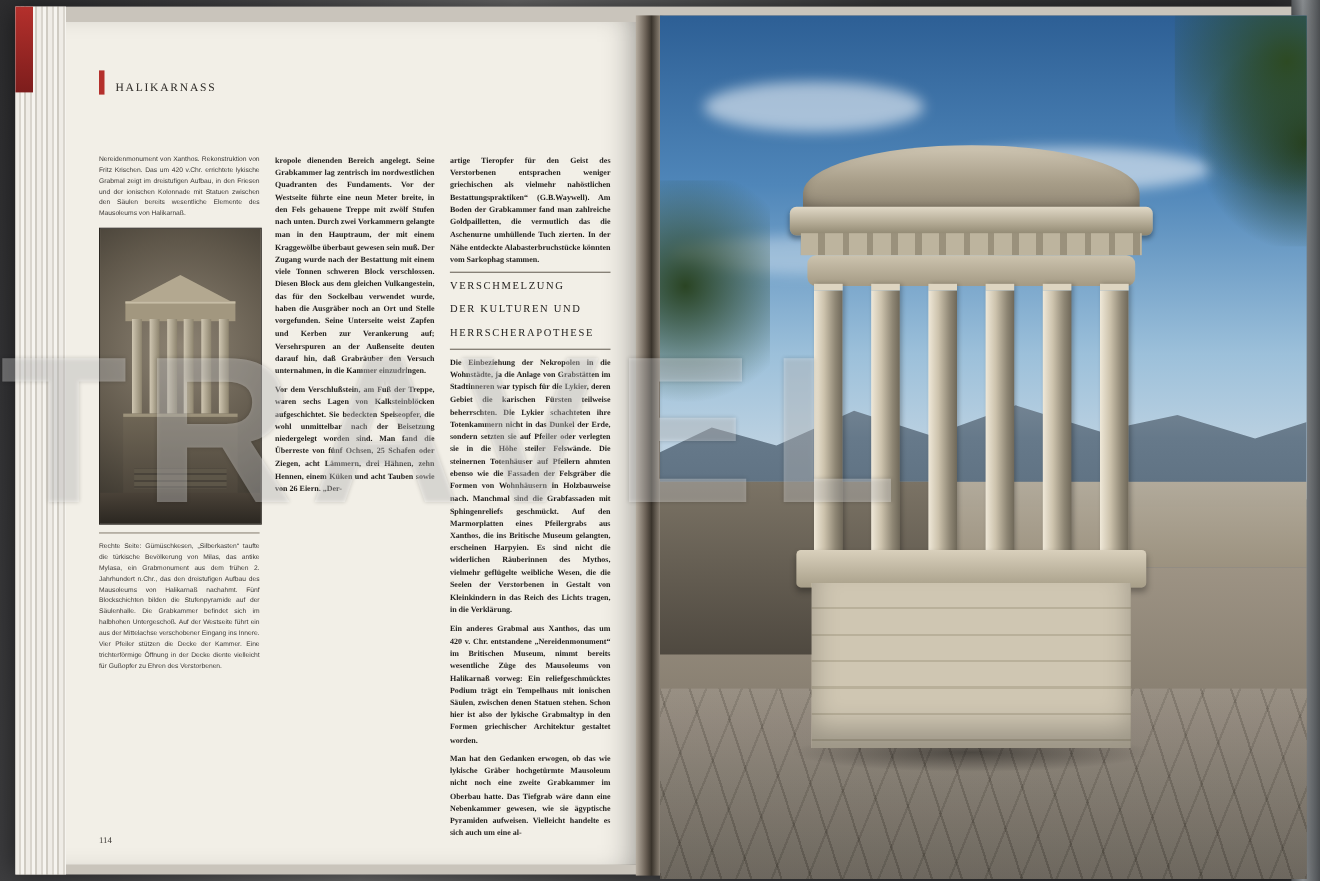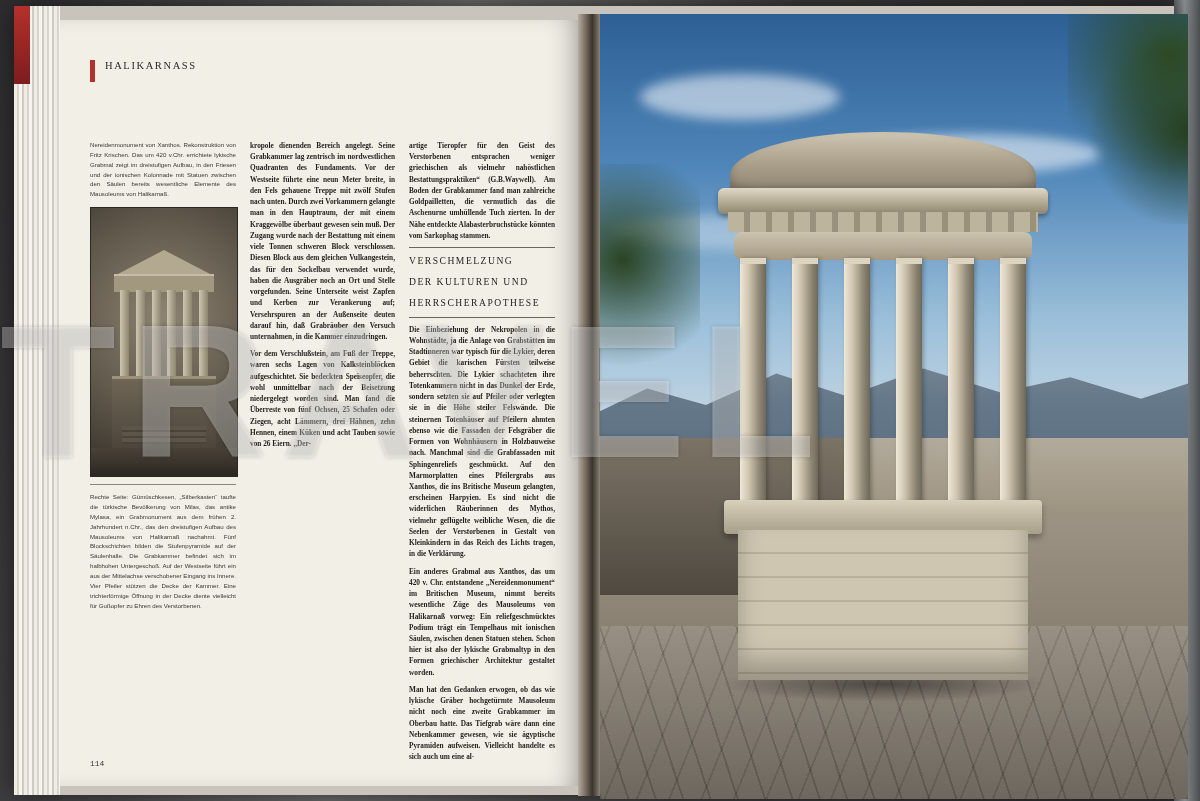--- a/index.html
+++ b/index.html
@@ -72,7 +72,7 @@
   }
   .chapter-head {
     display: flex;
-    align-items: flex-start;
+    align-items: flex-end;
     gap: 10px;
     height: 26px;
   }

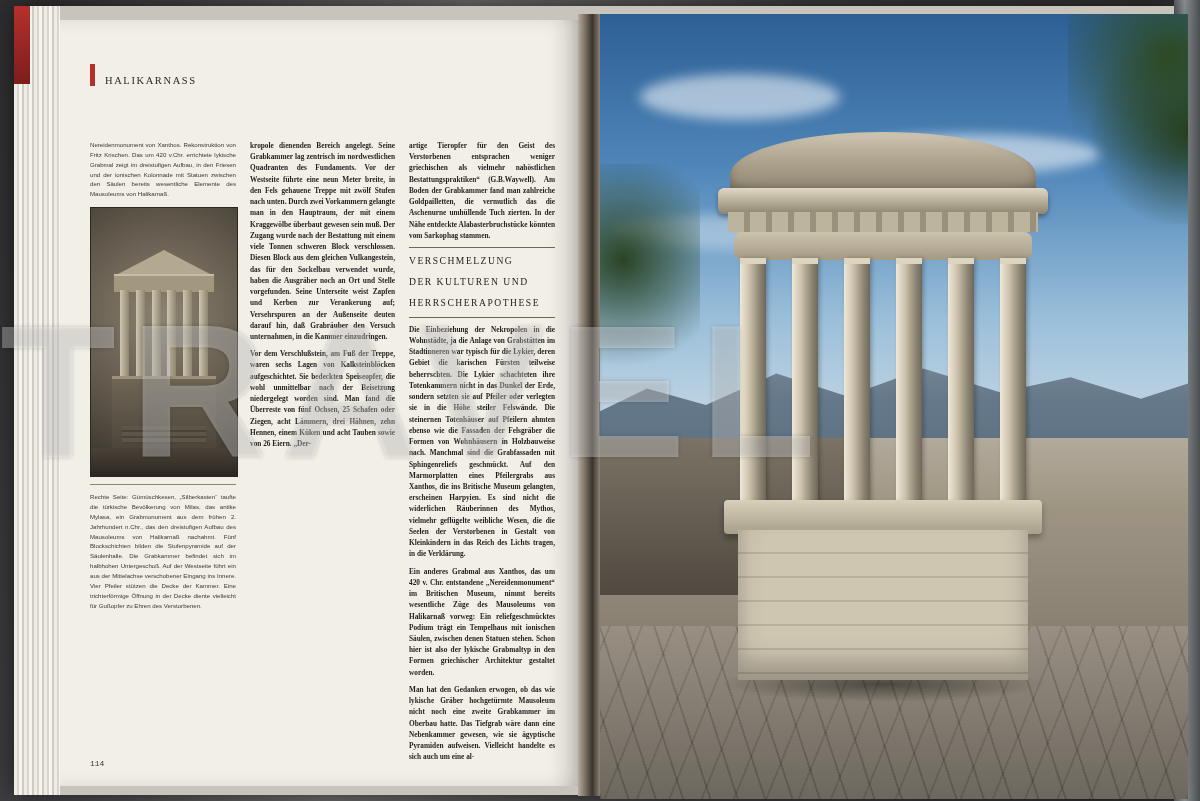--- a/index.html
+++ b/index.html
@@ -183,7 +183,7 @@
   .folio {
     position: absolute;
     left: 30px; bottom: 18px;
-    font-family: Liberation Mono, monospace;
+    font-family: Liberation Serif, serif;
     font-size: 8px;
     color: #3b3733;
   }

